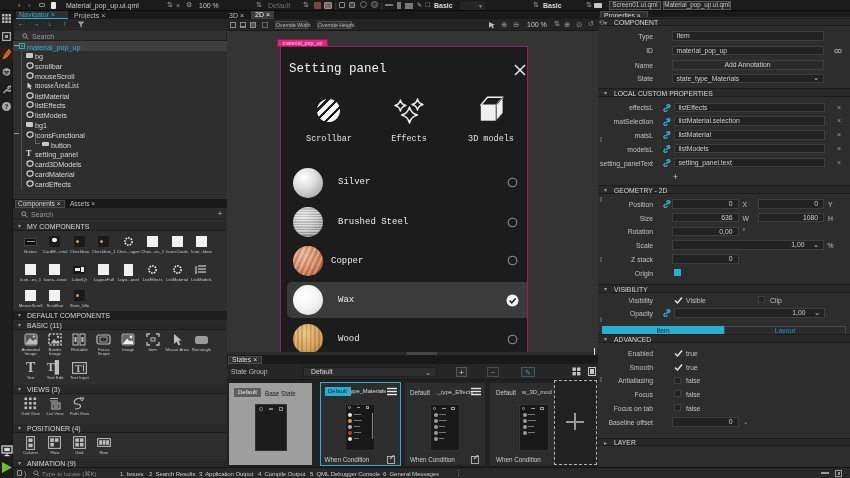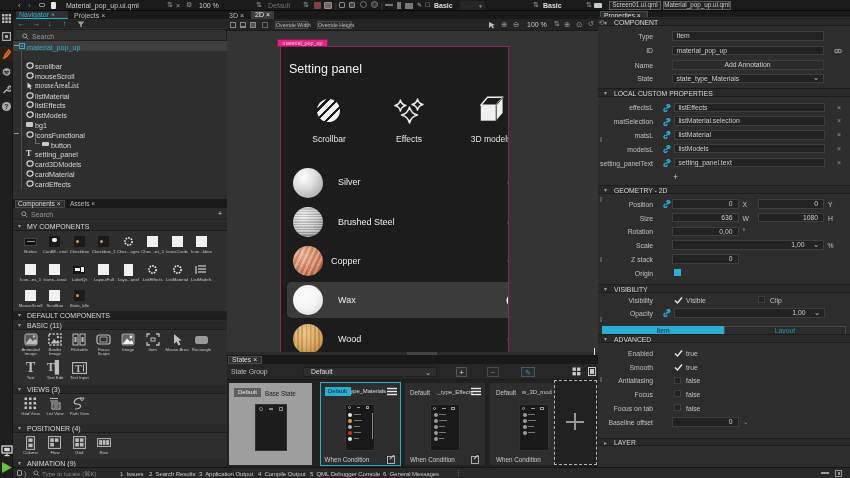--- a/index.html
+++ b/index.html
@@ -139,6 +139,10 @@
           </svg>
           <span class="abs" style="left:14px;top:1.6px;">material_pop_up</span>
         </div>
+      <div class="abs" style="left:0;top:9.8px;width:214px;height:9.8px;white-space:nowrap;">
+          <span class="abs" style="left:13px;top:2.6px;width:7px;height:4.8px;background:#c9c9c9;border-radius:1px;"></span>
+          <span class="abs" style="left:22px;top:1.6px;">bg</span>
+        </div>
       <div class="abs" style="left:0;top:19.6px;width:214px;height:9.8px;white-space:nowrap;">
           <svg class="abs" style="left:13px;top:1.6px;" width="8" height="8">
             <ellipse cx="4" cy="3.6" rx="3.1" ry="2.7" fill="none" stroke="#cfcfcf" stroke-width="1.2"></ellipse>

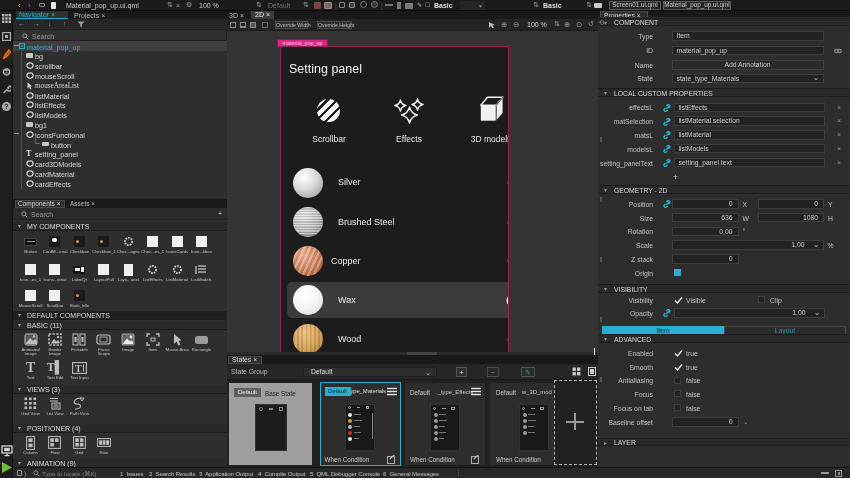--- a/index.html
+++ b/index.html
@@ -609,7 +609,7 @@
 
     <div class="abs" style="left:50px;top:20px;width:51px;height:8px;background:#df2484;border:0.5px solid #8d1a57;color:#ffc5e2;font-size:5.4px;text-align:center;line-height:7px;white-space:nowrap;">material_pop_up</div>
 
-    <div class="abs" id="dialog" style="left:53px;top:27px;width:229px;height:309px;background:#1c1c1c;border:1px solid #95215f;border-bottom:none;overflow:hidden;">
+    <div class="abs" id="dialog" style="left:53px;top:27px;width:248px;height:309px;background:#1c1c1c;border:1px solid #95215f;border-bottom:none;overflow:hidden;font-family:Liberation Mono, monospace;">
       <div class="abs" style="left:8px;top:14.5px;font-size:12.5px;color:#f2f2f2;">Setting panel</div>
       <svg class="abs" style="left:232.5px;top:17px;" width="12" height="12">
           <g stroke="#f0f0f0" stroke-width="1.5">

